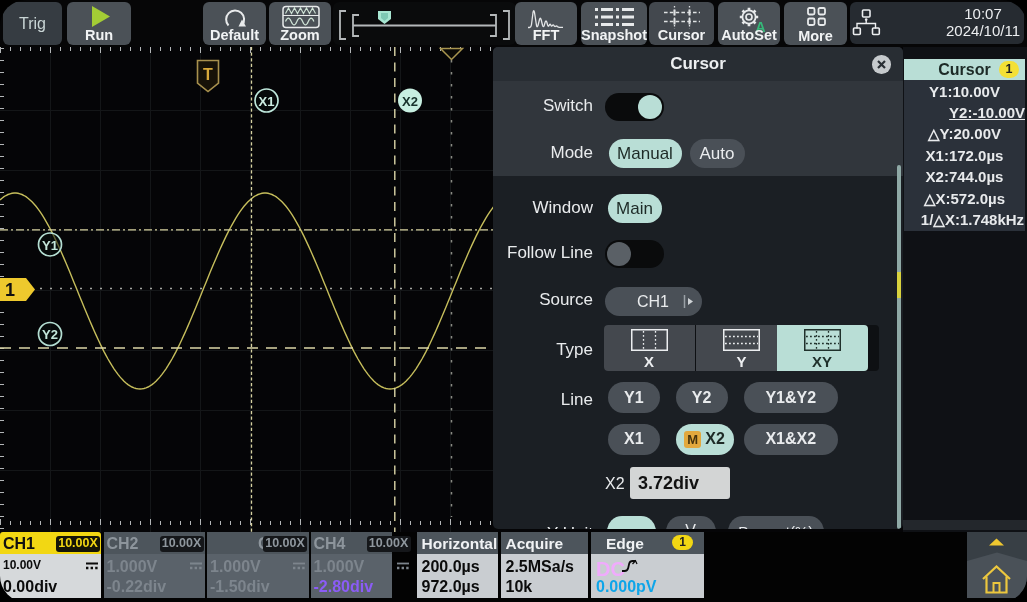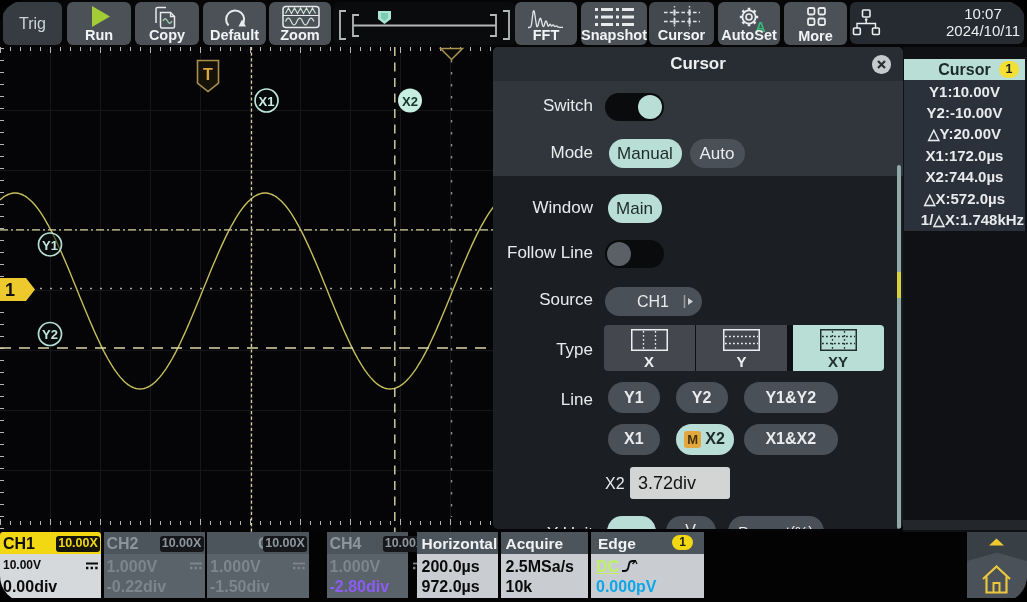--- a/index.html
+++ b/index.html
@@ -25,15 +25,6 @@
         <polygon points="1,1 1,22 19,11.5" fill="#a3cc35"></polygon>
       </svg>
       <div class="lbl">Run</div>
-    </div>
-<div class="btn" style="left:135px;width:64px;">
-      <svg style="position:absolute;left:15px;top:3px;" width="34" height="25" fill="none" stroke="#e8eaeb" stroke-width="1.5">
- <path d="M6 18V4a1.5 1.5 0 0 1 1.5-1.5H16"></path>
- <path d="M10.5 7.5h10l4 4v10a1.5 1.5 0 0 1-1.5 1.5h-11a1.5 1.5 0 0 1-1.5-1.5z"></path>
- <path d="M20.5 7.5v4h4" stroke-width="1.3"></path>
- <path d="M13 16c1.5-3 3-3 4.5 0s3 3 4.5 0" stroke="#9fd0ae" stroke-width="1.4"></path>
-</svg>
-      <div class="lbl">Copy</div>
     </div>
 <div class="btn" style="left:203px;width:63px;">
       <svg style="position:absolute;left:19px;top:3px;" width="26" height="25" fill="none" stroke="#e8eaeb" stroke-width="2">

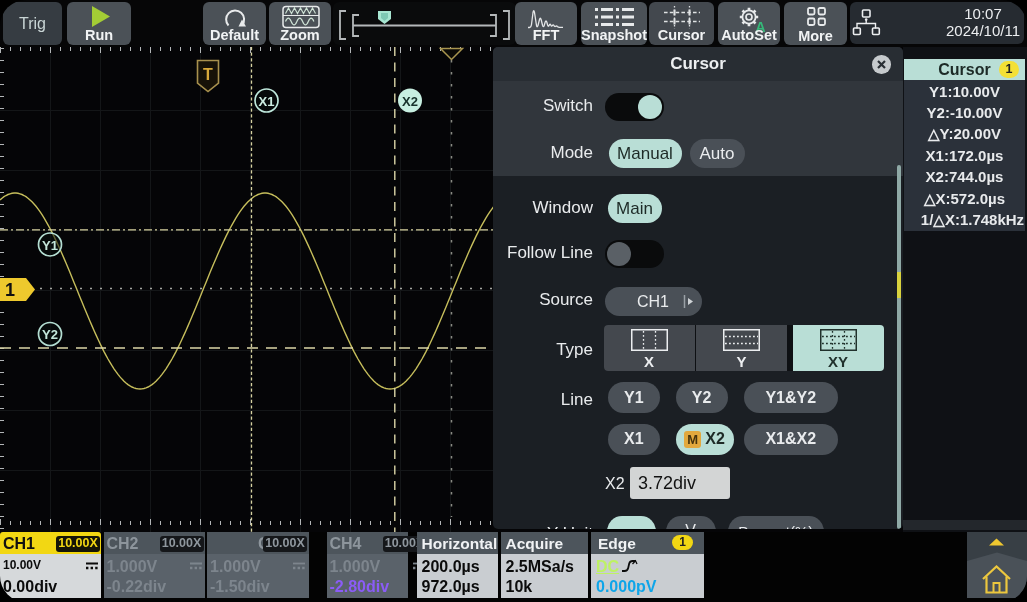--- a/index.html
+++ b/index.html
@@ -148,7 +148,7 @@
  </div>
  <div style="color:#e8eaec;font-size:15px;font-weight:700;padding-top:0.5px;">
         <div style="height:21.45px;line-height:21.45px;text-align:center;">Y1:10.00V</div>
-        <div style="height:21.45px;line-height:21.45px;text-align:center;">Y2:-10.00V</div>
+        <div style="height:21.45px;line-height:21.45px;text-align:right;text-decoration:underline;">Y2:-10.00V</div>
         <div style="height:21.45px;line-height:21.45px;text-align:center;">△Y:20.00V</div>
         <div style="height:21.45px;line-height:21.45px;text-align:center;">X1:172.0µs</div>
         <div style="height:21.45px;line-height:21.45px;text-align:center;">X2:744.0µs</div>

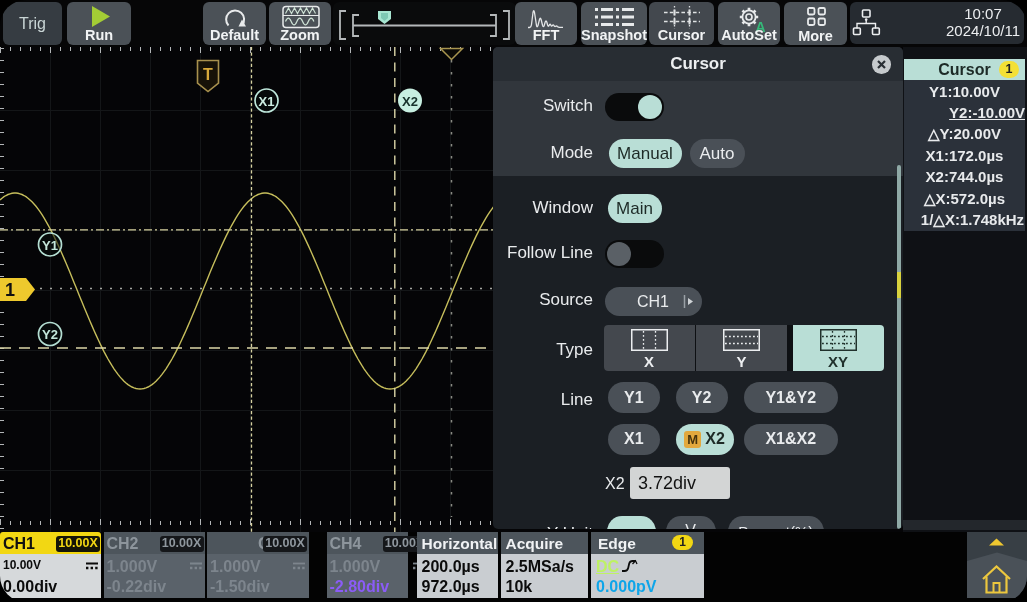--- a/index.html
+++ b/index.html
@@ -201,7 +201,7 @@
           </svg>
    <div style="position:absolute;bottom:1px;width:100%;text-align:center;font-size:15px;font-weight:700;color:#eceef0;">Y</div>
   </div>
-  <div class="abs" style="left:189px;top:0;width:91px;height:46px;background:#b9ded6;border-radius:0 4px 4px 0;">
+  <div class="abs" style="left:173px;top:0;width:91px;height:46px;background:#b9ded6;border-radius:0 4px 4px 0;">
    <svg style="position:absolute;left:27px;top:4px;" width="37" height="22" fill="none">
             <rect x="0.75" y="0.75" width="35.5" height="20.5" stroke="#20312c" stroke-width="1.5"></rect>
             <path d="M12.5 2v18M24.5 2v18M2 7.5h33M2 14.5h33" stroke="#20312c" stroke-width="1.3" stroke-dasharray="1.8 2.2"></path>

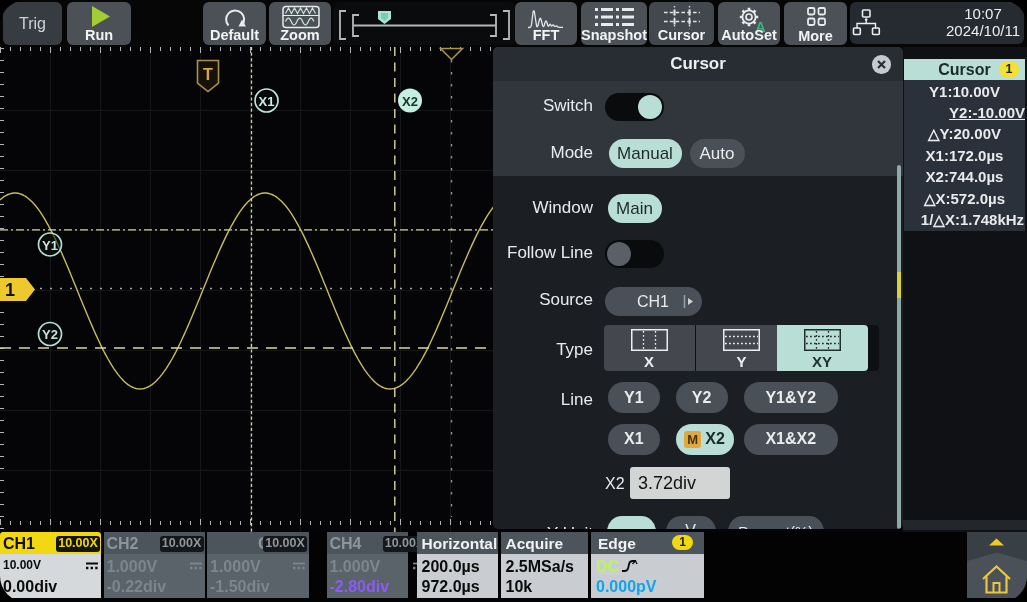--- a/index.html
+++ b/index.html
@@ -217,7 +217,7 @@
  <div class="pill mint" style="left:182.5px;top:376.5px;width:58px;height:31px;font-size:16px;font-weight:700;"><span style="display:inline-block;width:17px;height:17px;background:#e2a83d;border-radius:3px;text-align:center;line-height:17px;font-size:13px;color:#45320c;margin-right:4px;">M</span>X2</div>
  <div class="pill gpill" style="left:250.5px;top:376.5px;width:94.5px;height:31px;font-size:16px;font-weight:700;">X1&amp;X2</div>
  <div class="abs" style="left:112px;top:428px;color:#e9ebed;font-size:16px;font-weight:400;">X2</div>
- <div class="abs" style="left:137px;top:420px;width:100px;height:32px;background:#d3d5d5;border-radius:3px;line-height:32px;"><span style="margin-left:8px;font-size:18px;font-weight:400;color:#111;">3.72div</span></div>
+ <div class="abs" style="left:137px;top:420px;width:100px;height:32px;background:#d3d5d5;border-radius:3px;line-height:32px;"><span style="margin-left:8px;font-size:18px;font-weight:700;color:#111;">3.72div</span></div>
  <div class="dlab" style="top:477px;">Y Unit</div>
  <div class="pill mint" style="left:114px;top:469px;width:48.5px;height:30px;font-size:16px;"></div>
  <div class="pill gpill" style="left:172.5px;top:469px;width:50px;height:30px;font-size:16px;">V</div>

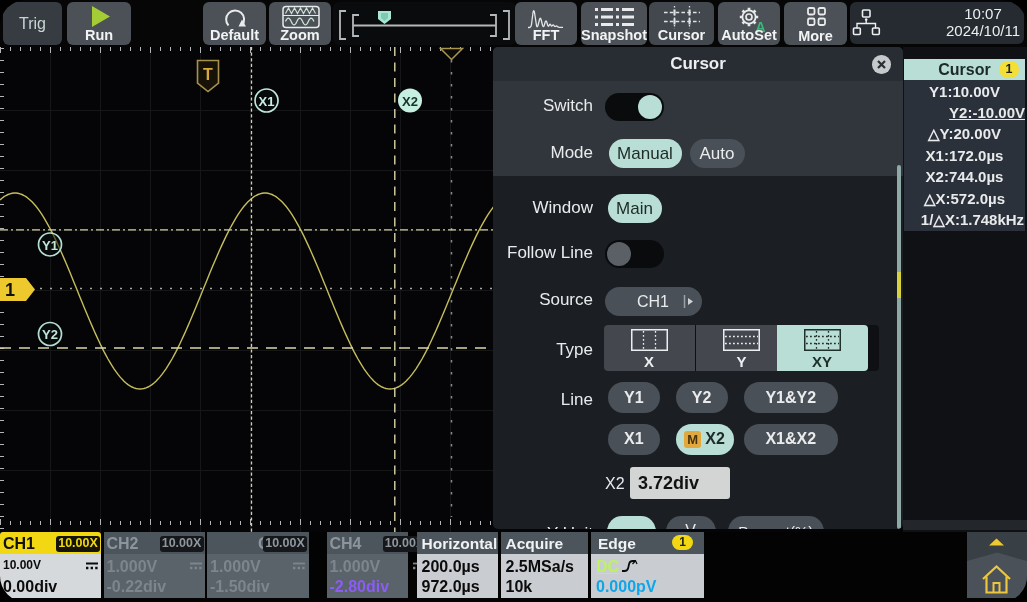--- a/index.html
+++ b/index.html
@@ -262,7 +262,7 @@
         <path d="M1 8h12" stroke-width="2.4" stroke-dasharray="2.4 2.2"></path>
       </svg>
 </div>
-<div class="blk" style="left:310.5px;top:532px;width:81px;margin-left:16px;">
+<div class="blk" style="left:310.5px;top:532px;width:81px;">
  <div class="bh" style="background:#4d555c;"></div>
  <div class="bb" style="background:#5a626a;"></div>
  <div class="bt" style="top:3px;font-size:16px;color:#8d959c;left:3px;">CH4</div>

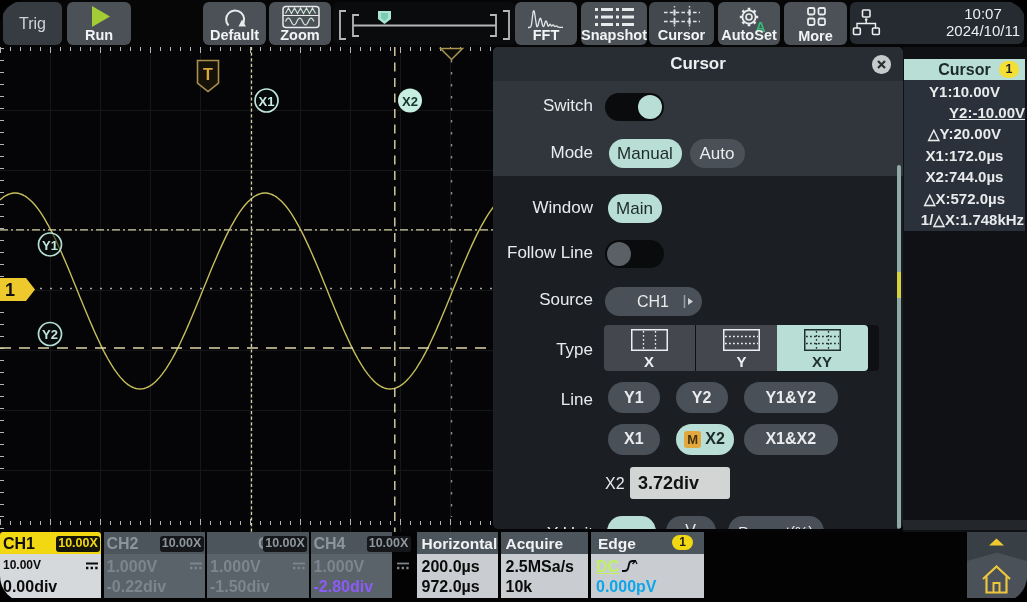--- a/index.html
+++ b/index.html
@@ -293,7 +293,7 @@
 <div class="blk" style="left:591px;top:532px;width:113px;">
  <div class="bh" style="background:#4d555c;"></div>
  <div class="bb" style="background:#c9cdd1;"></div>
- <div class="bt" style="top:3px;font-size:15.5px;color:#f0f2f4;left:7px;">Edge</div>
+ <div class="bt" style="top:3px;font-size:15.5px;color:#f0f2f4;left:15px;">Edge</div>
  <div class="bt" style="top:25.5px;font-size:16px;color:#bef264;left:5px;text-decoration:underline;">DC</div>
  <div class="bt" style="top:46px;font-size:16px;color:#0ea5e9;left:5px;">0.000pV</div>
 </div>

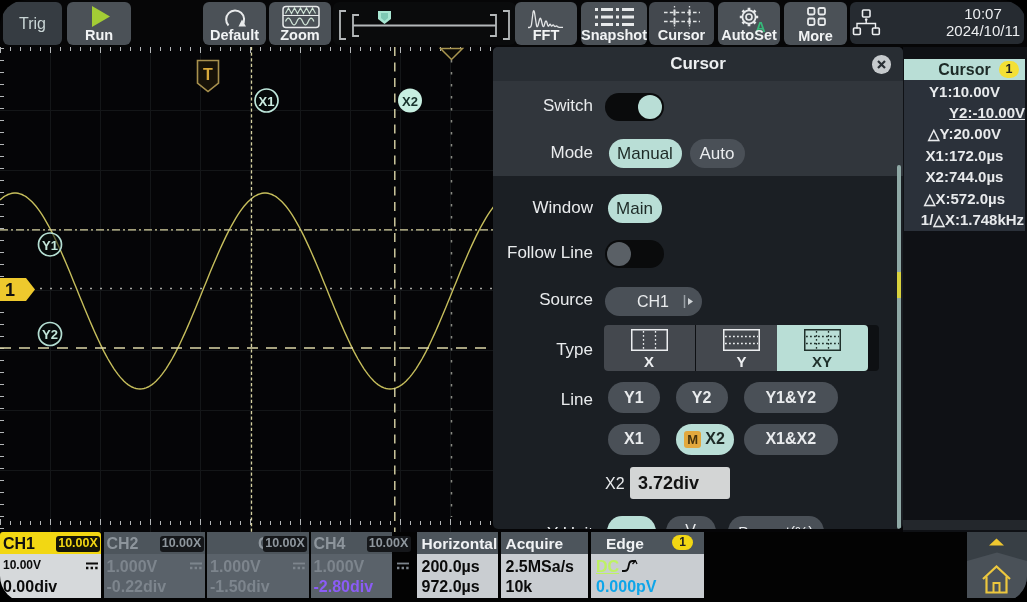--- a/index.html
+++ b/index.html
@@ -294,7 +294,7 @@
  <div class="bh" style="background:#4d555c;"></div>
  <div class="bb" style="background:#c9cdd1;"></div>
  <div class="bt" style="top:3px;font-size:15.5px;color:#f0f2f4;left:15px;">Edge</div>
- <div class="bt" style="top:25.5px;font-size:16px;color:#bef264;left:5px;text-decoration:underline;">DC</div>
+ <div class="bt" style="top:25.5px;font-size:20px;color:#f0abfc;left:5px;">DC</div>
  <div class="bt" style="top:46px;font-size:16px;color:#0ea5e9;left:5px;">0.000pV</div>
 </div>
 <div class="abs" style="left:672px;top:535px;width:21px;height:15px;background:#f2d713;border-radius:8px;text-align:center;line-height:15px;font-size:12px;font-weight:700;color:#222;">1</div>

